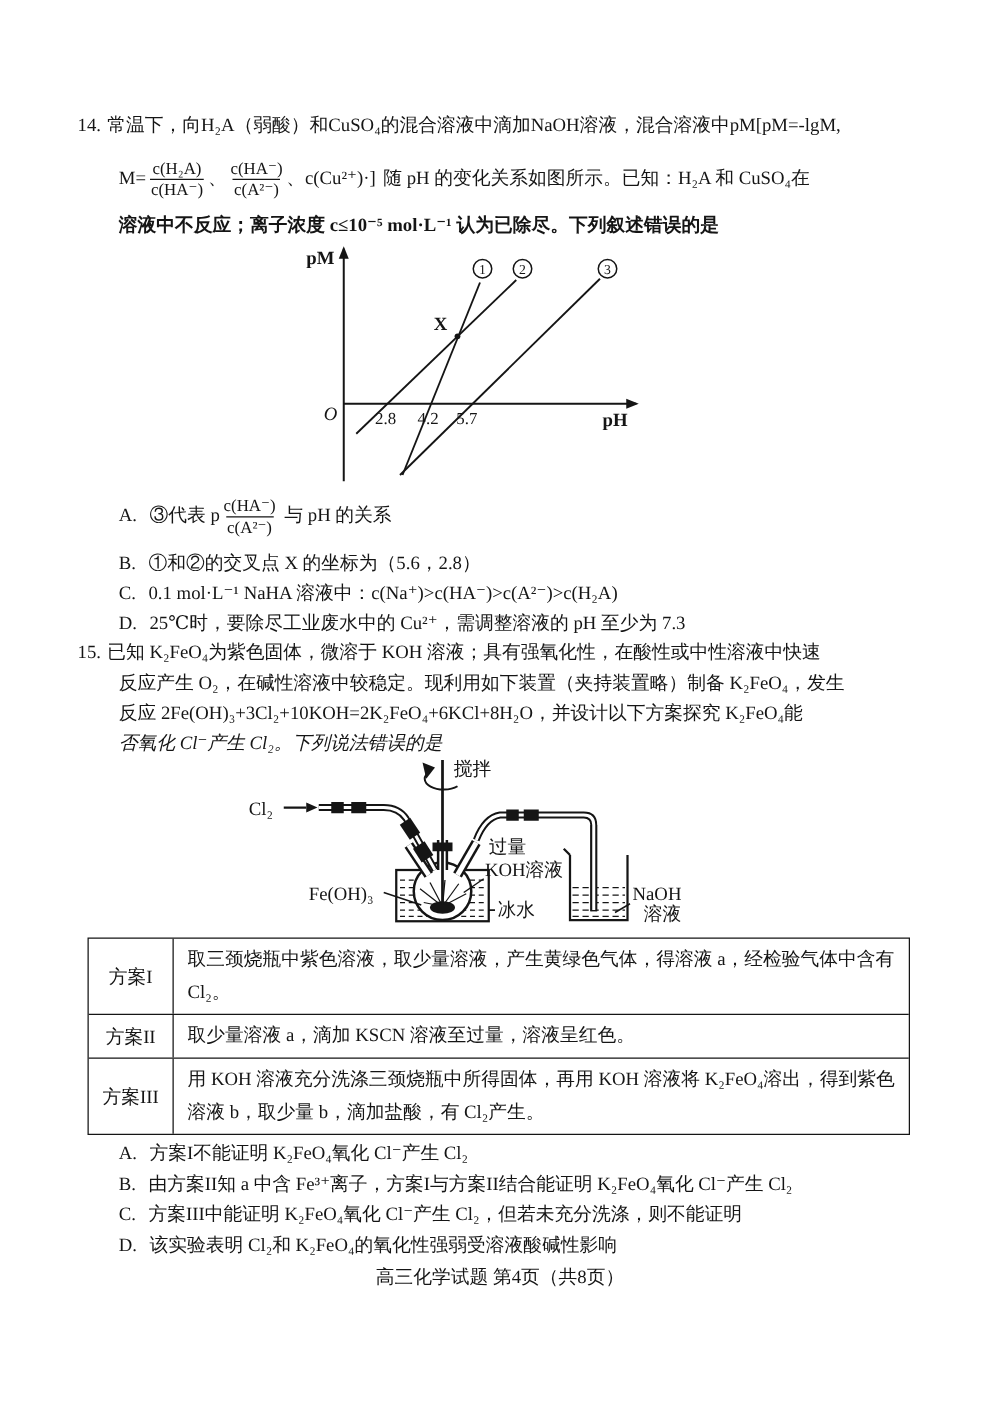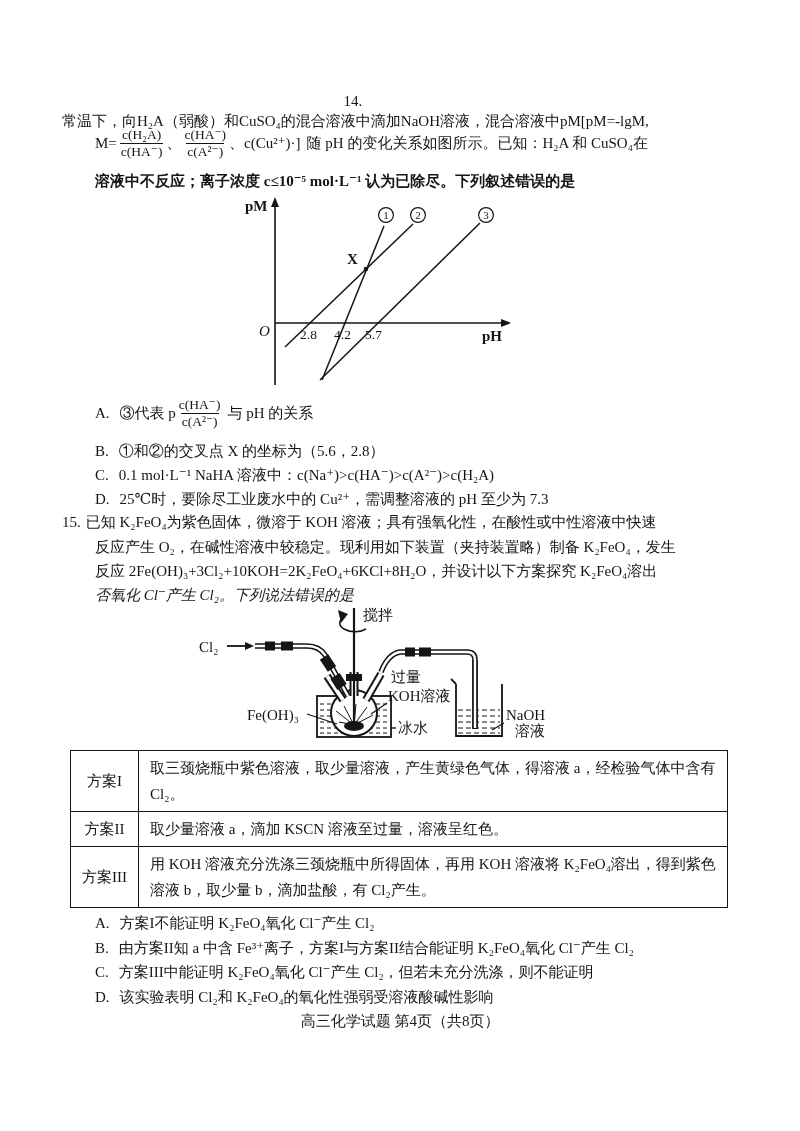--- a/index.html
+++ b/index.html
@@ -28,7 +28,7 @@
 
 <div class="page">
 
-  <div class="tline flexline" style="left:62px;top:91px;flex-direction:column;">
+  <div class="tline flexline" style="left:62px;top:91px;">
     <span class="qnum">14.</span>
     <span>常温下，向H₂A（弱酸）和CuSO₄的混合溶液中滴加NaOH溶液，混合溶液中pM[pM=-lgM,</span>
   </div>

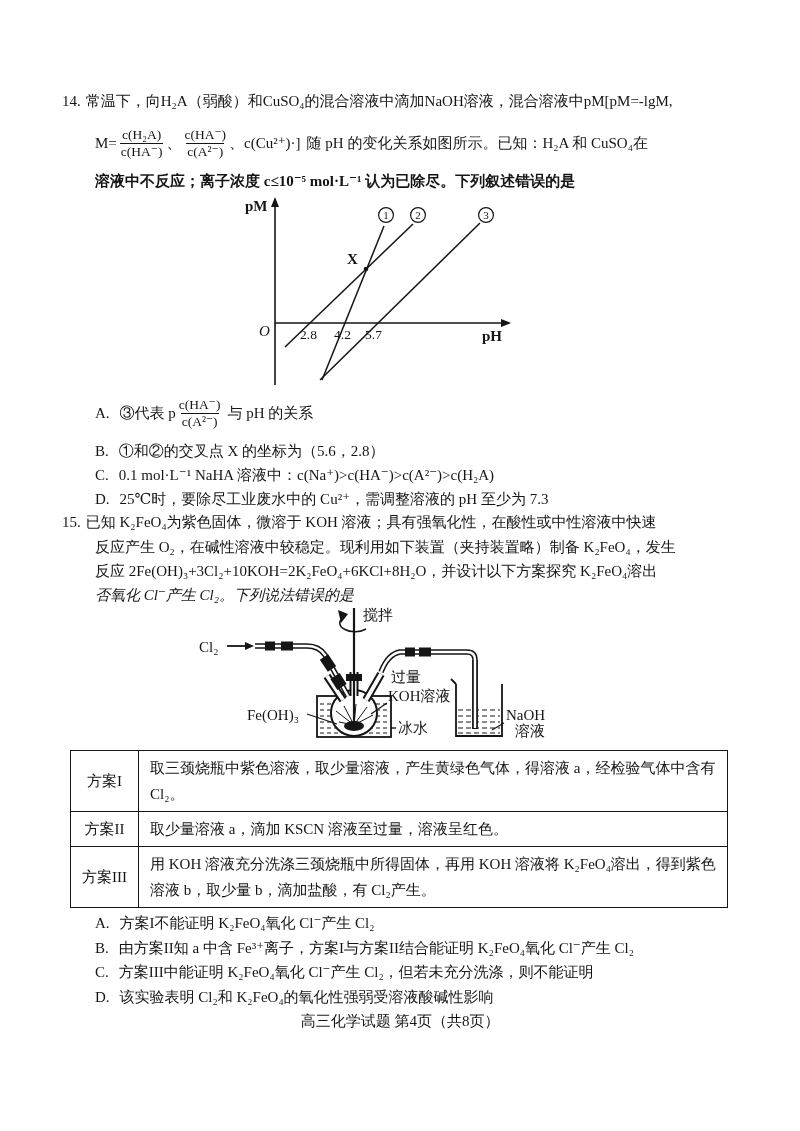--- a/index.html
+++ b/index.html
@@ -108,7 +108,7 @@
     <span>已知 K₂FeO₄为紫色固体，微溶于 KOH 溶液；具有强氧化性，在酸性或中性溶液中快速</span>
   </div>
   <div class="tline" style="left:95px;top:537px;">反应产生 O₂，在碱性溶液中较稳定。现利用如下装置（夹持装置略）制备 K₂FeO₄，发生</div>
-  <div class="tline" style="left:95px;top:561px;">反应 2Fe(OH)₃+3Cl₂+10KOH=2K₂FeO₄+6KCl+8H₂O，并设计以下方案探究 K₂FeO₄溶出</div>
+  <div class="tline" style="left:95px;top:561px;">反应 2Fe(OH)₃+3Cl₂+10KOH=2K₂FeO₄+6KCl+8H₂O，并设计以下方案探究 K₂FeO₄能</div>
   <div class="tline" style="left:95px;top:585px;font-style:italic;">否氧化 Cl⁻产生 Cl₂。下列说法错误的是</div>
 
   <svg class="appar" width="380" height="148" viewBox="0 0 380 148">

